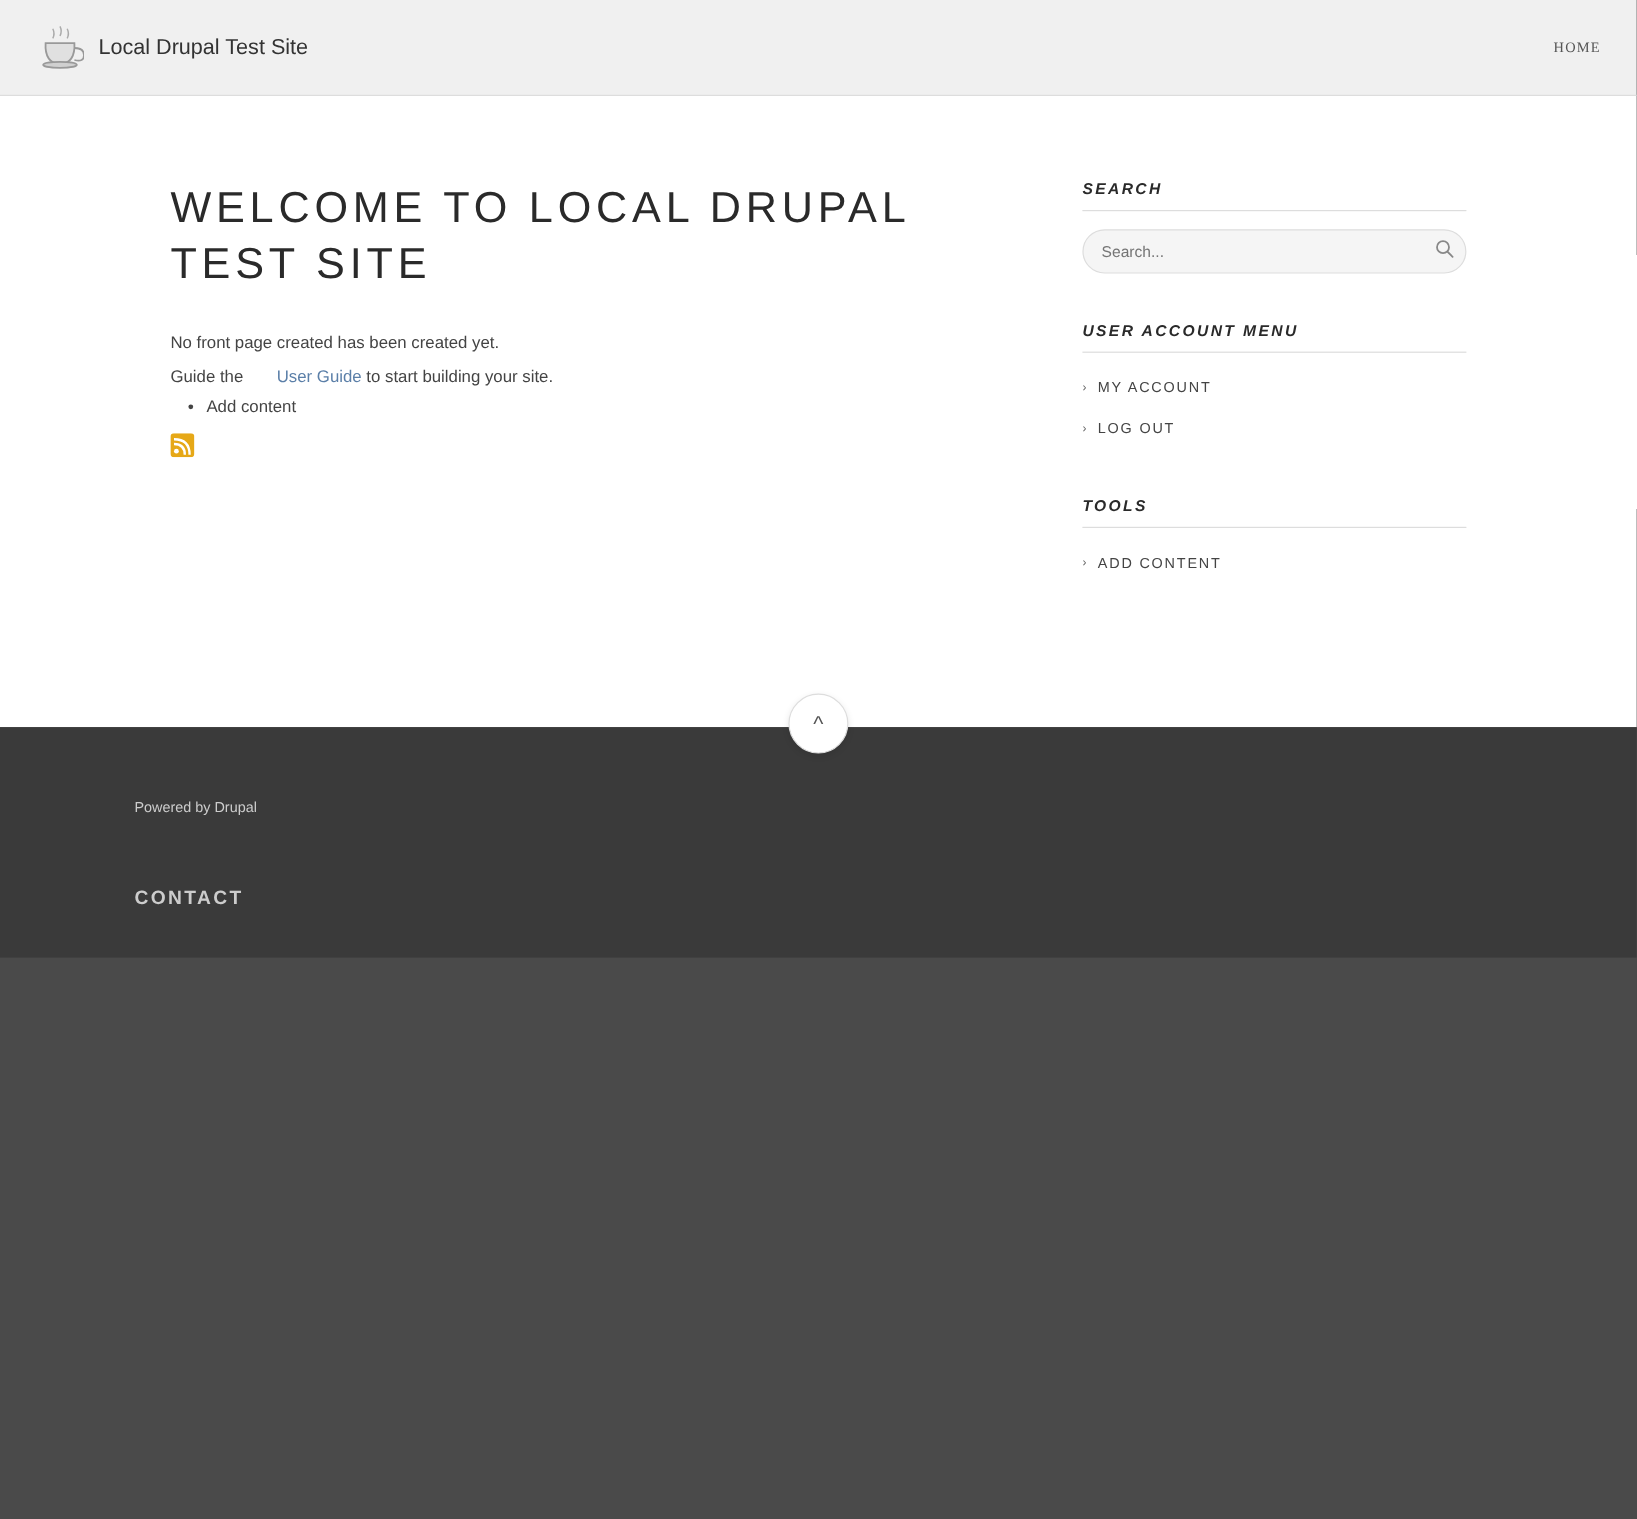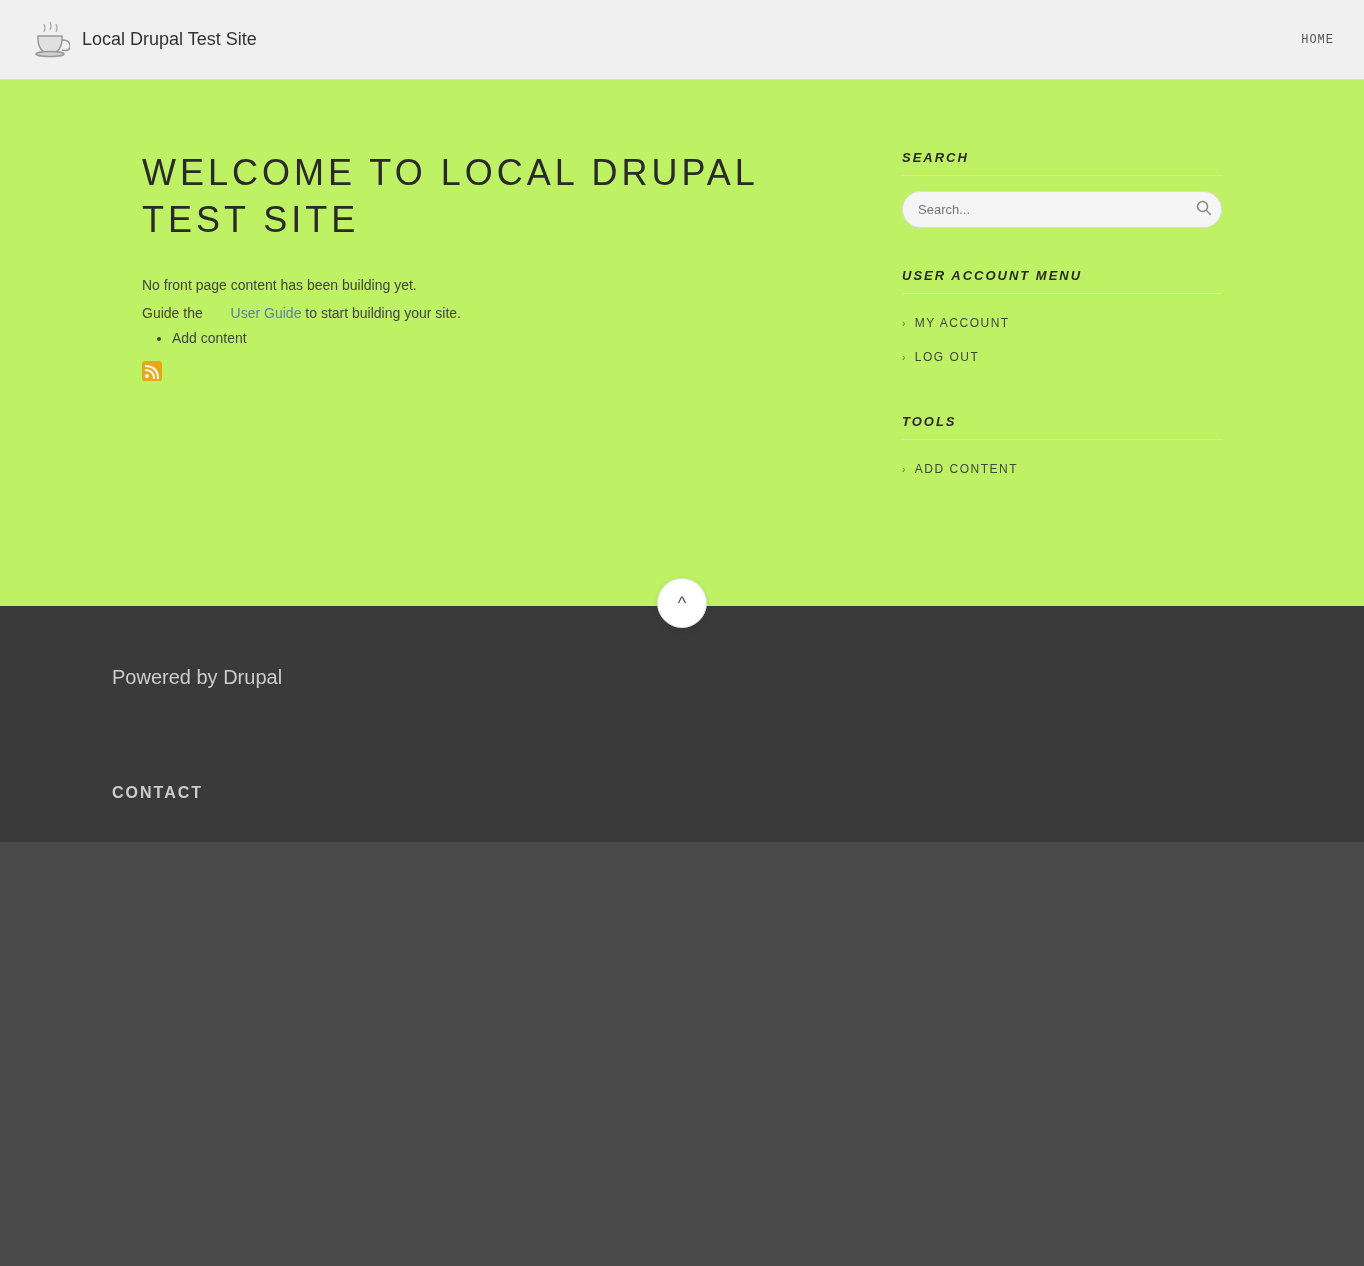--- a/index.html
+++ b/index.html
@@ -45,7 +45,7 @@
     }
 
     .nav-item {
-      font-family: Liberation Mono, monospace;
+      font-family: Liberation Serif, serif;
       font-size: 12px;
       letter-spacing: 1px;
       color: #555;

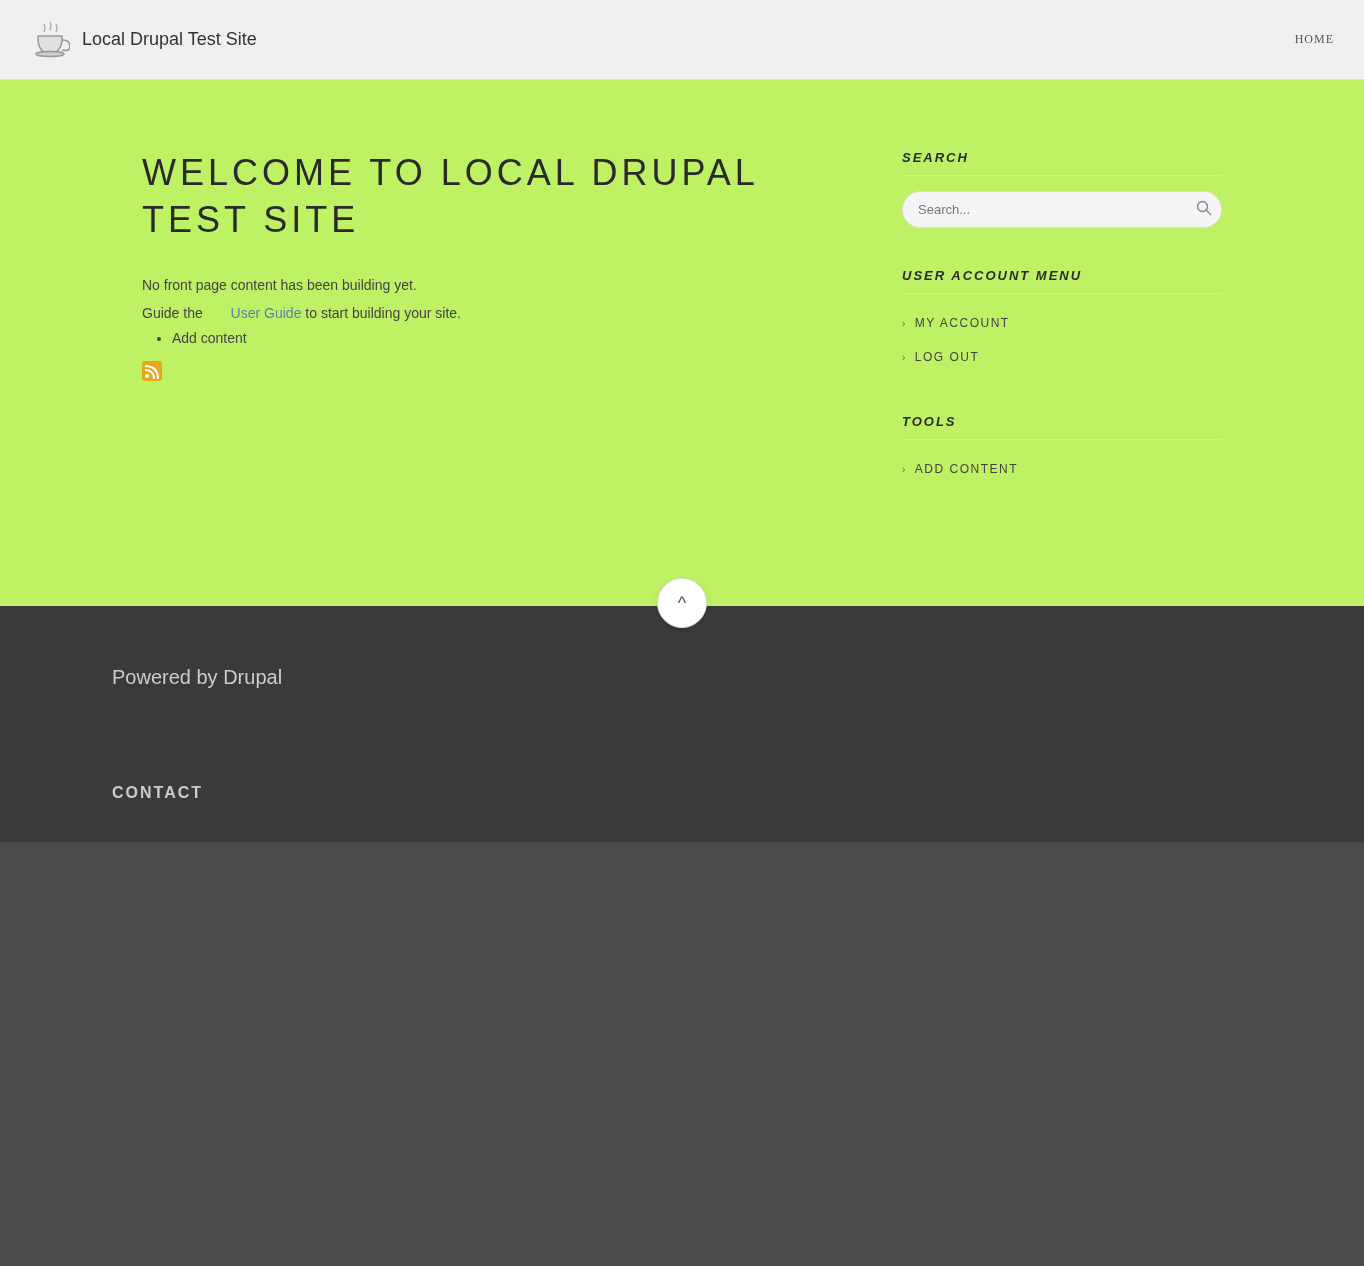--- a/index.html
+++ b/index.html
@@ -55,7 +55,7 @@
 
     
     .main-wrapper {
-      background: #bef264;
+      background: #ffffff;
     }
 
     .content-area {

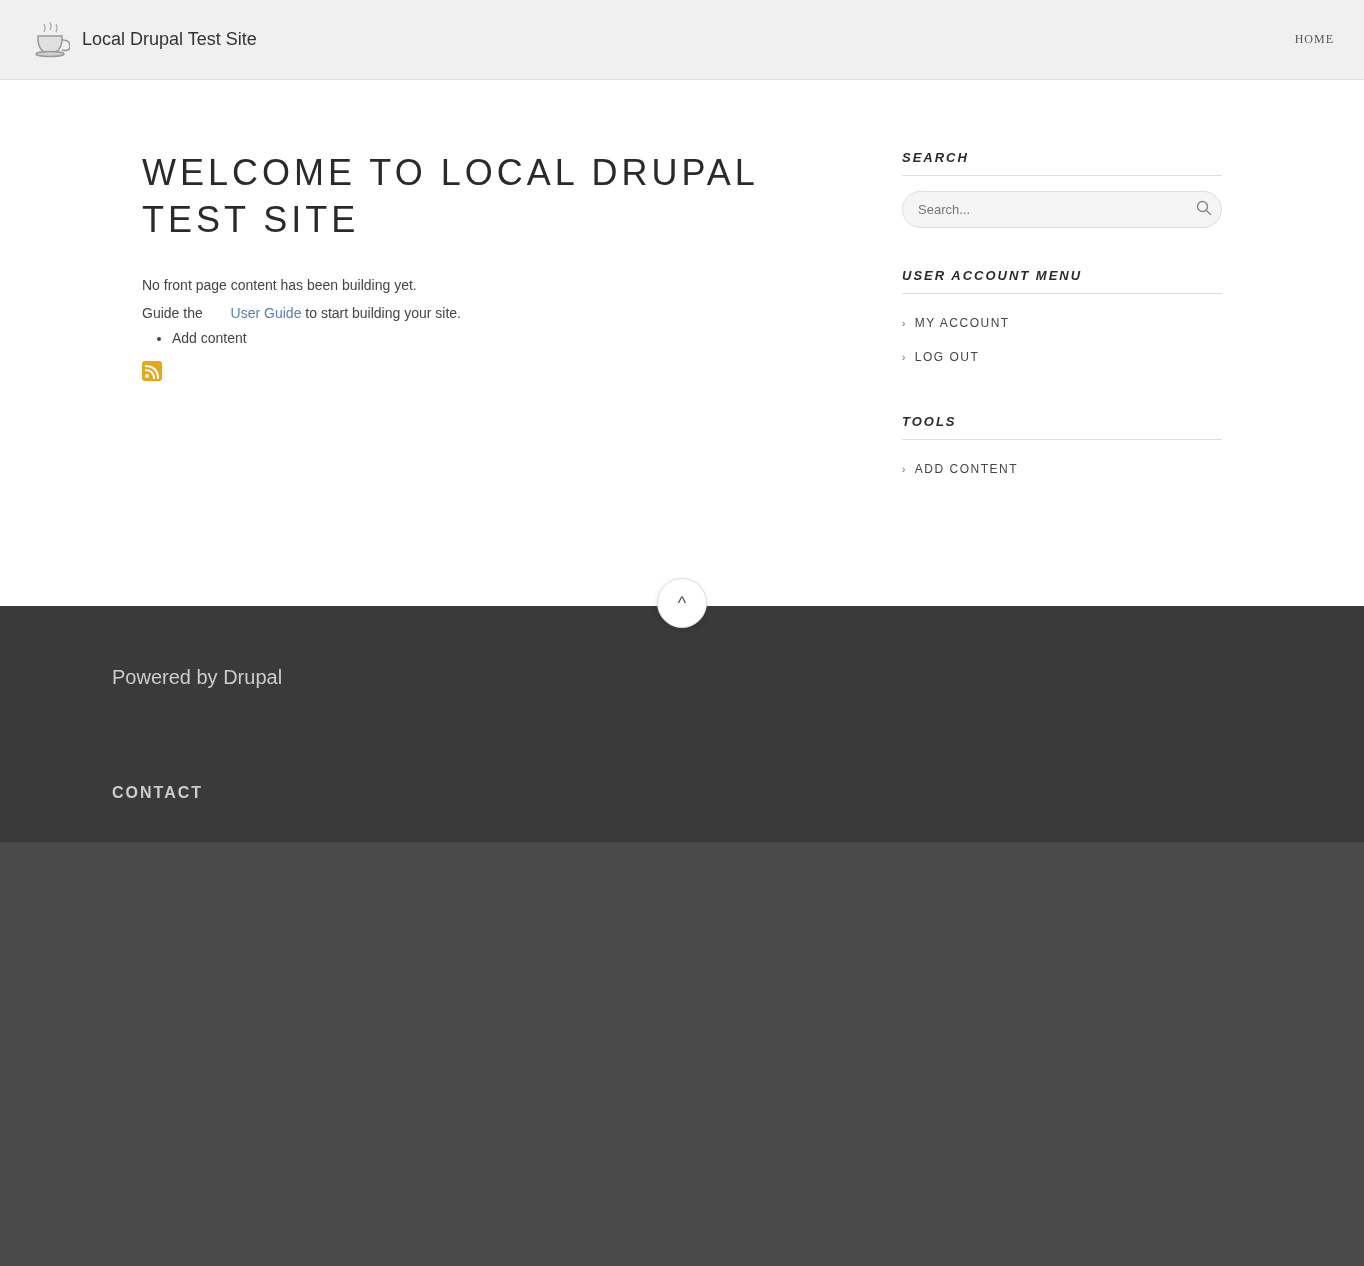--- a/index.html
+++ b/index.html
@@ -275,7 +275,7 @@
 
     <main class="left-column">
       <h1 class="page-title">WELCOME TO LOCAL DRUPAL TEST SITE</h1>
-      <p class="intro-text">No front page content has been building yet.</p>
+      <p class="intro-text">No front page created has been created yet.</p>
       <p class="intro-text">
         <span>Guide the </span><a class="user-guide-link" href="#">User Guide</a><span> to start building your site.</span>
       </p>

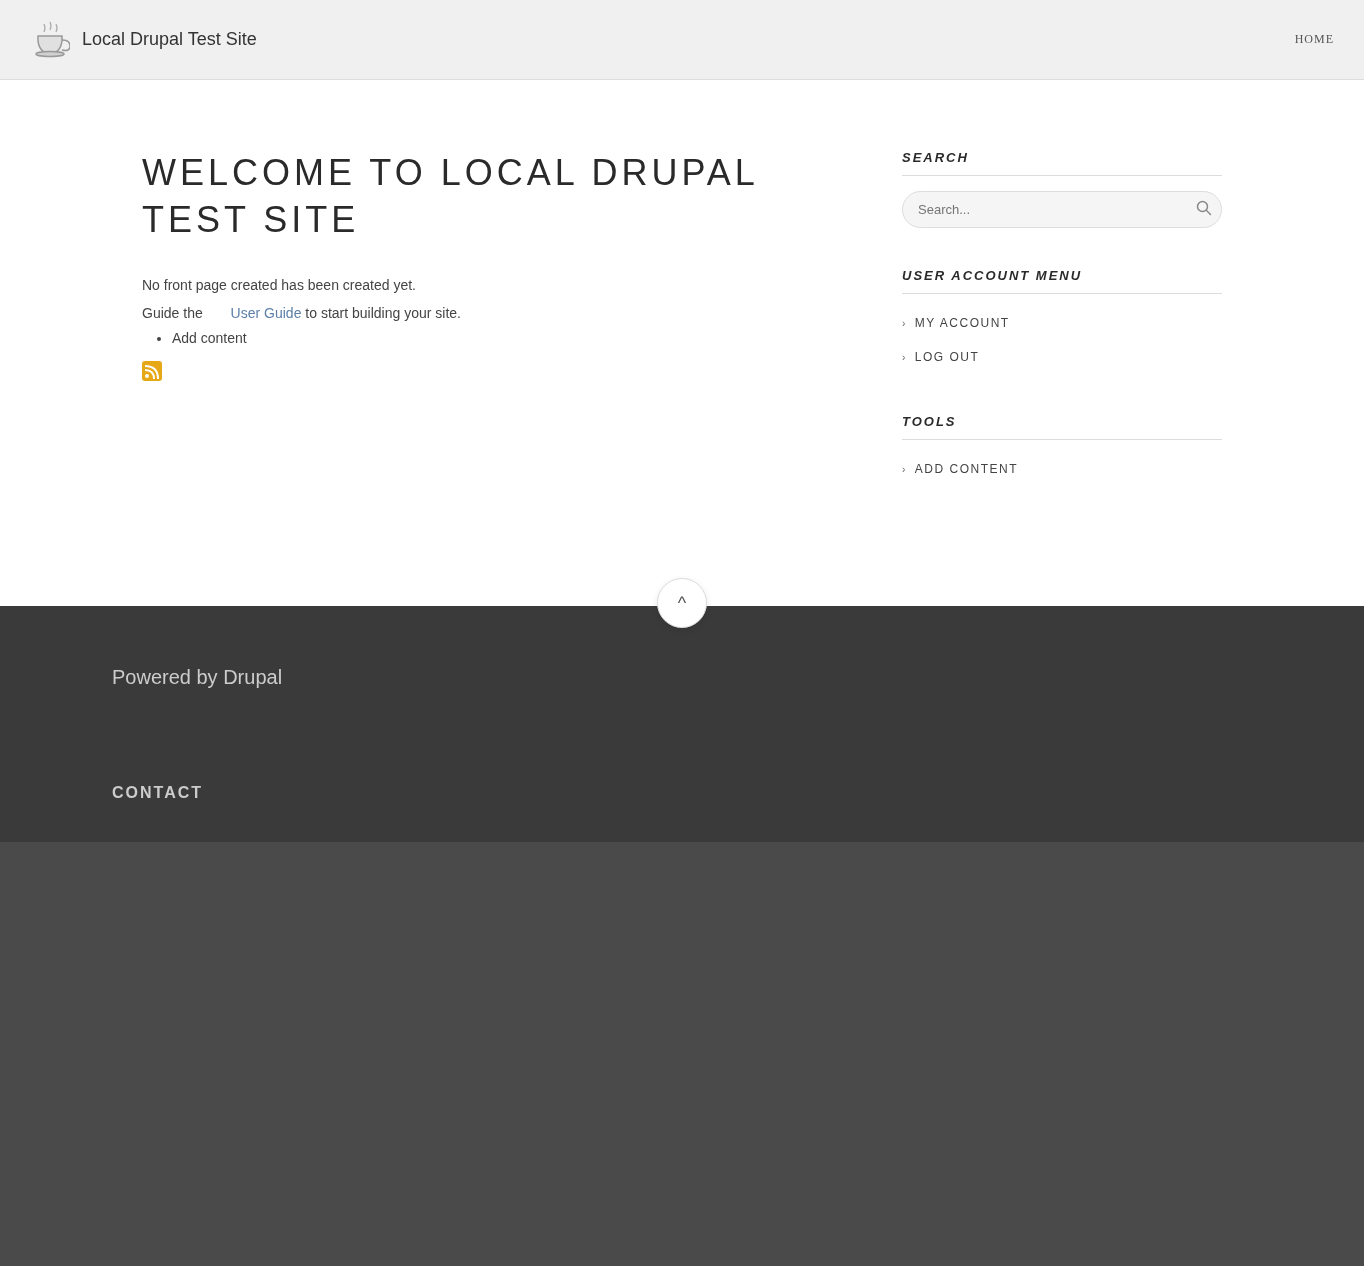--- a/index.html
+++ b/index.html
@@ -229,9 +229,9 @@
 
     .powered-by {
       font-family: Arial, sans-serif;
-      font-size: 20px;
+      font-size: 12px;
       color: #ccc;
-      margin-bottom: 95px;
+      margin-bottom: 60px;
     }
 
     .footer-contact-title {

